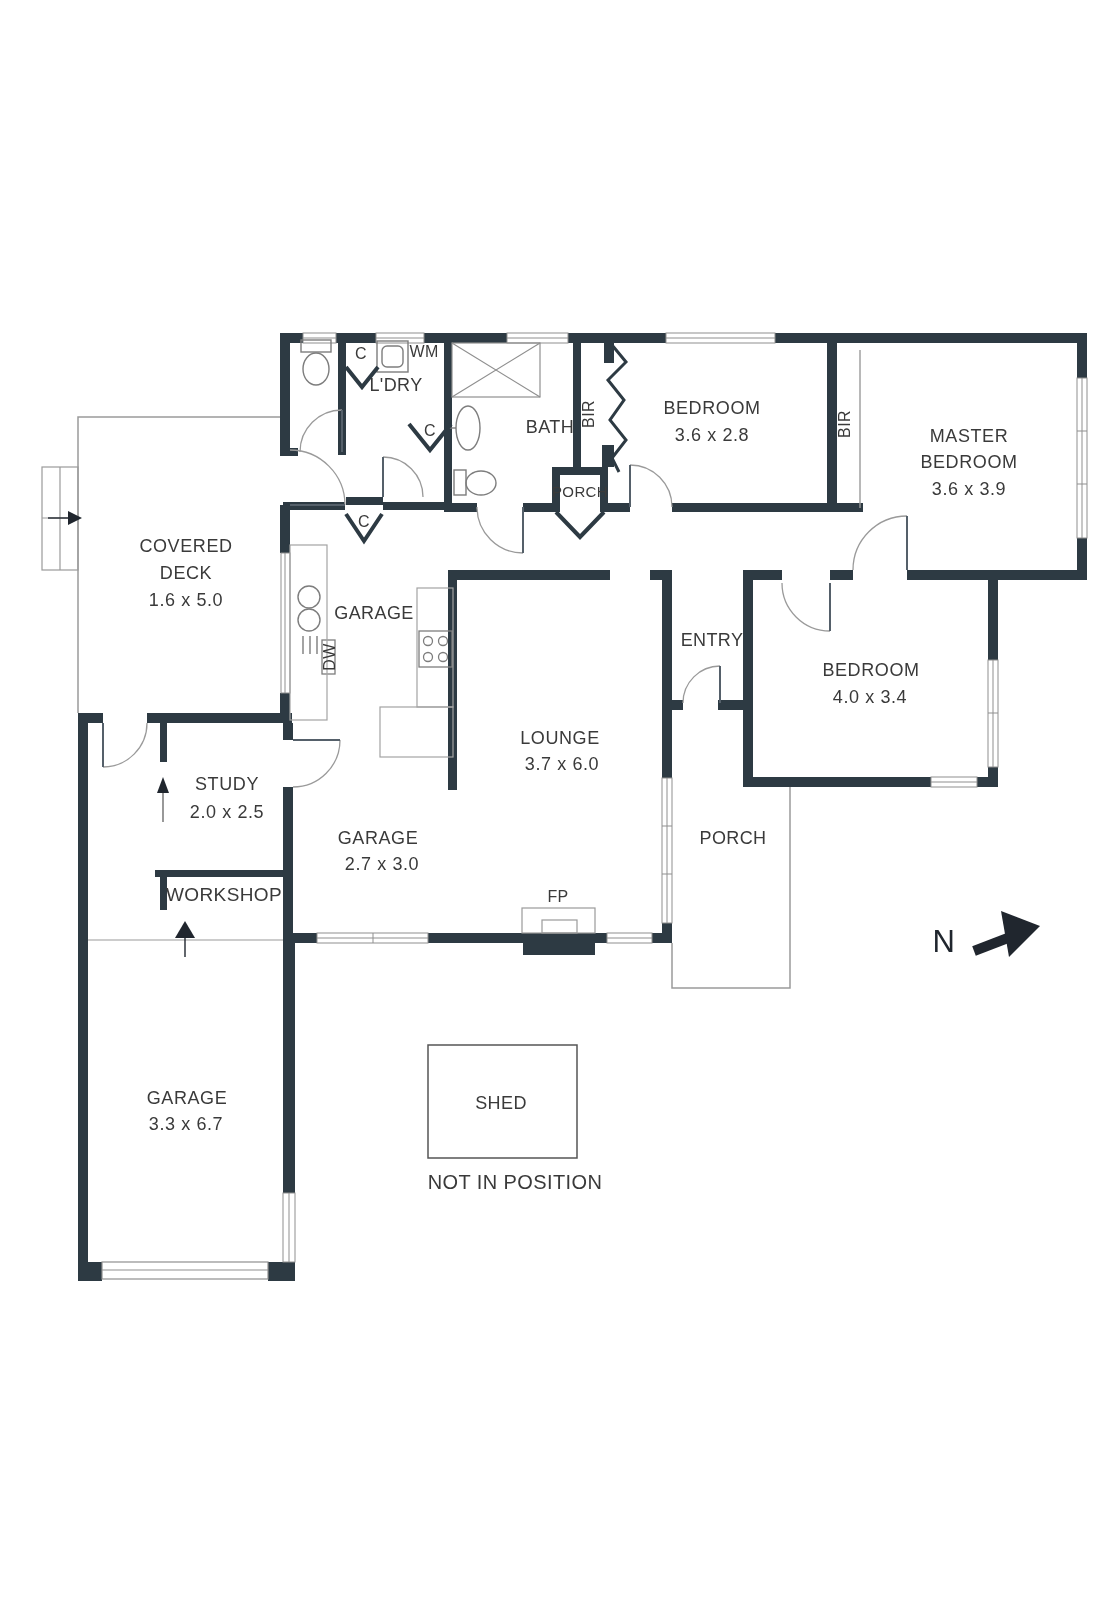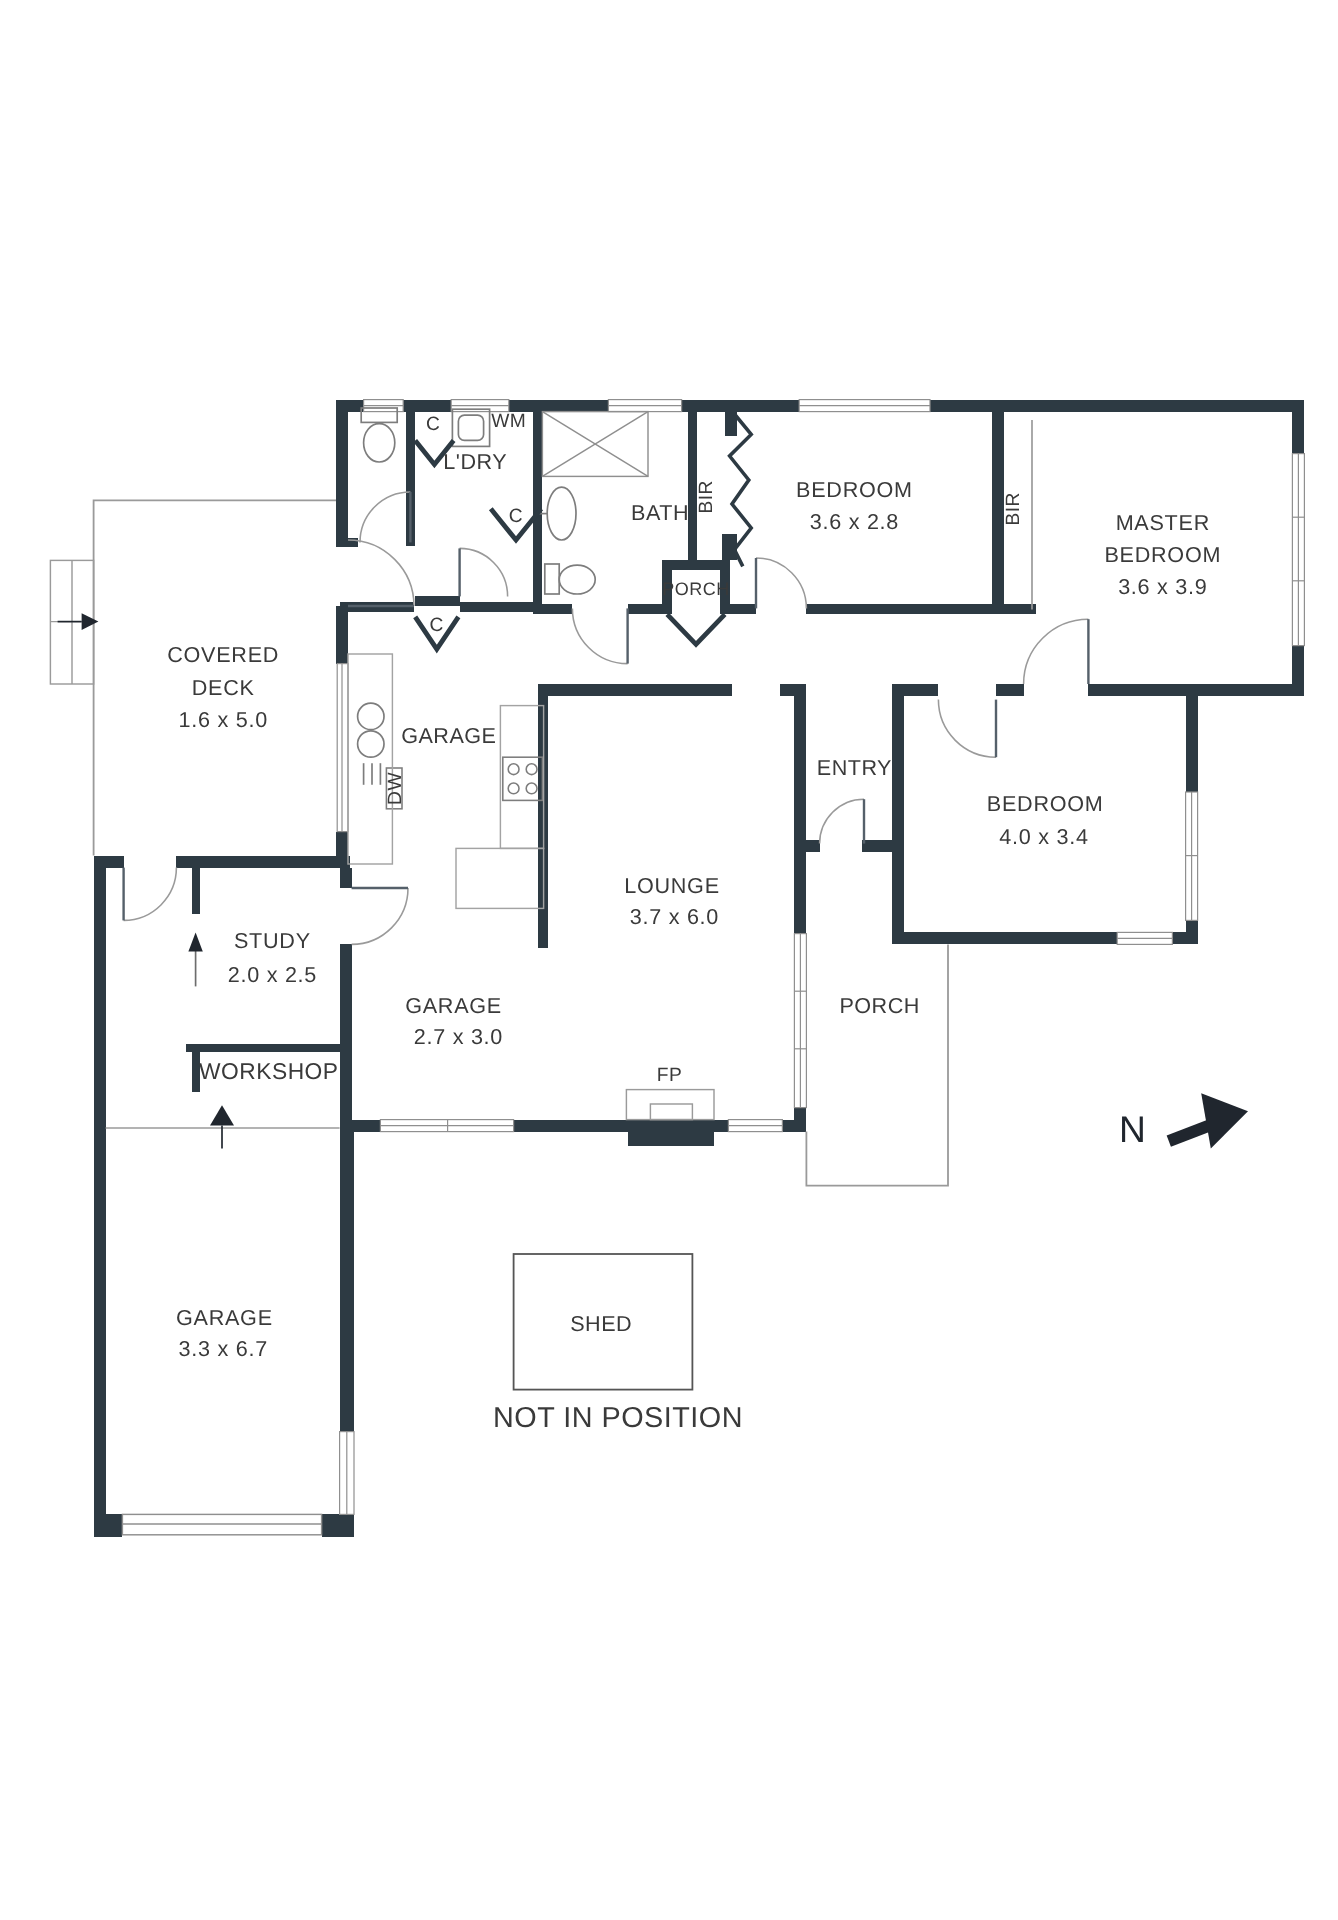--- a/index.html
+++ b/index.html
@@ -25,7 +25,7 @@
   .s16{font-size:16px}
   .s17{font-size:19px}
   .s18{font-size:18px}
-  .s20{font-size:24px}
+  .s20{font-size:20px}
   .s21{font-size:18px;letter-spacing:.6px}
   .s31{font-size:31px;color:#20262e}
 </style>

